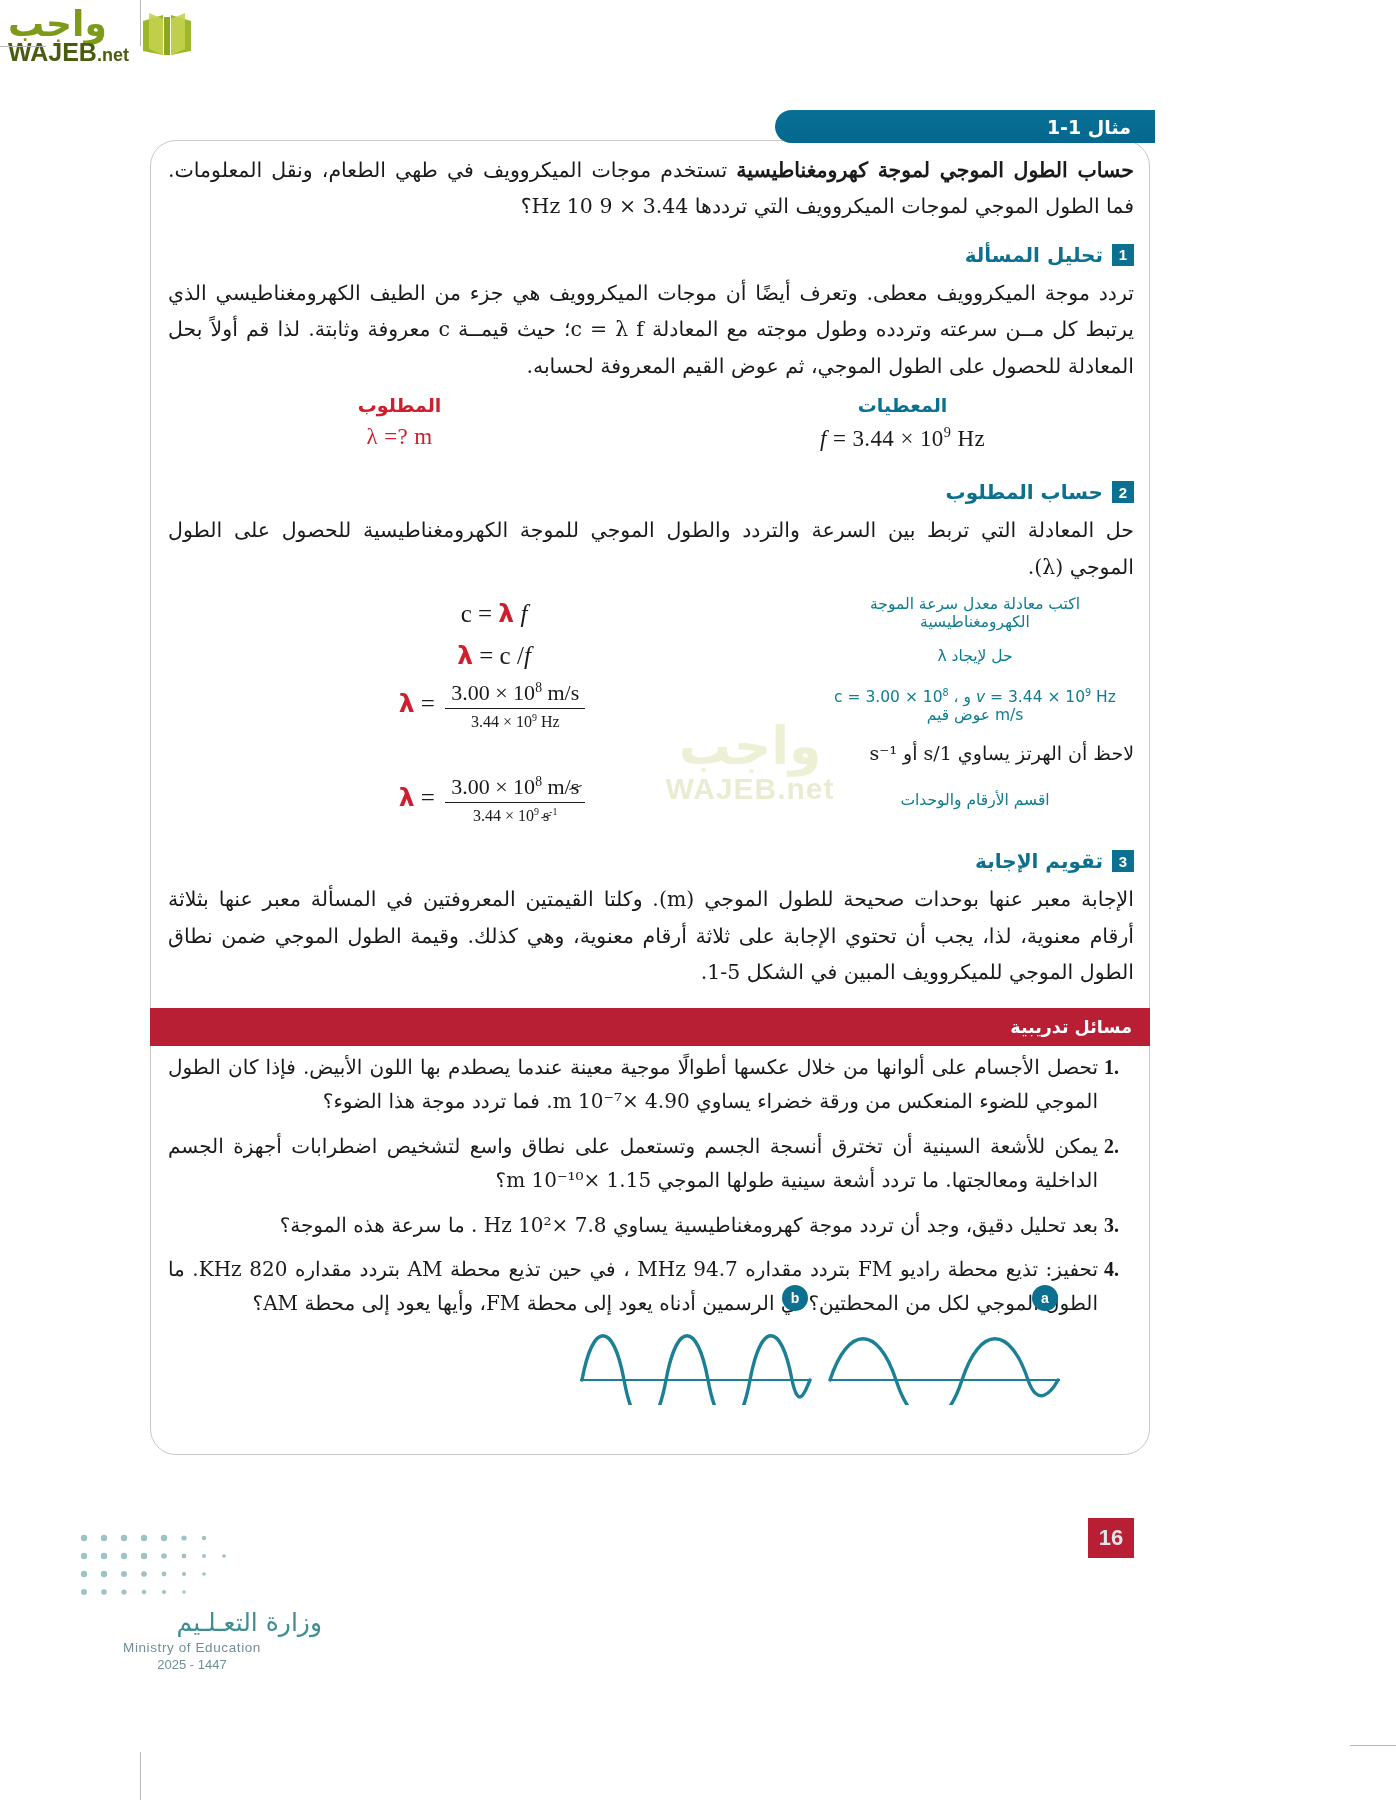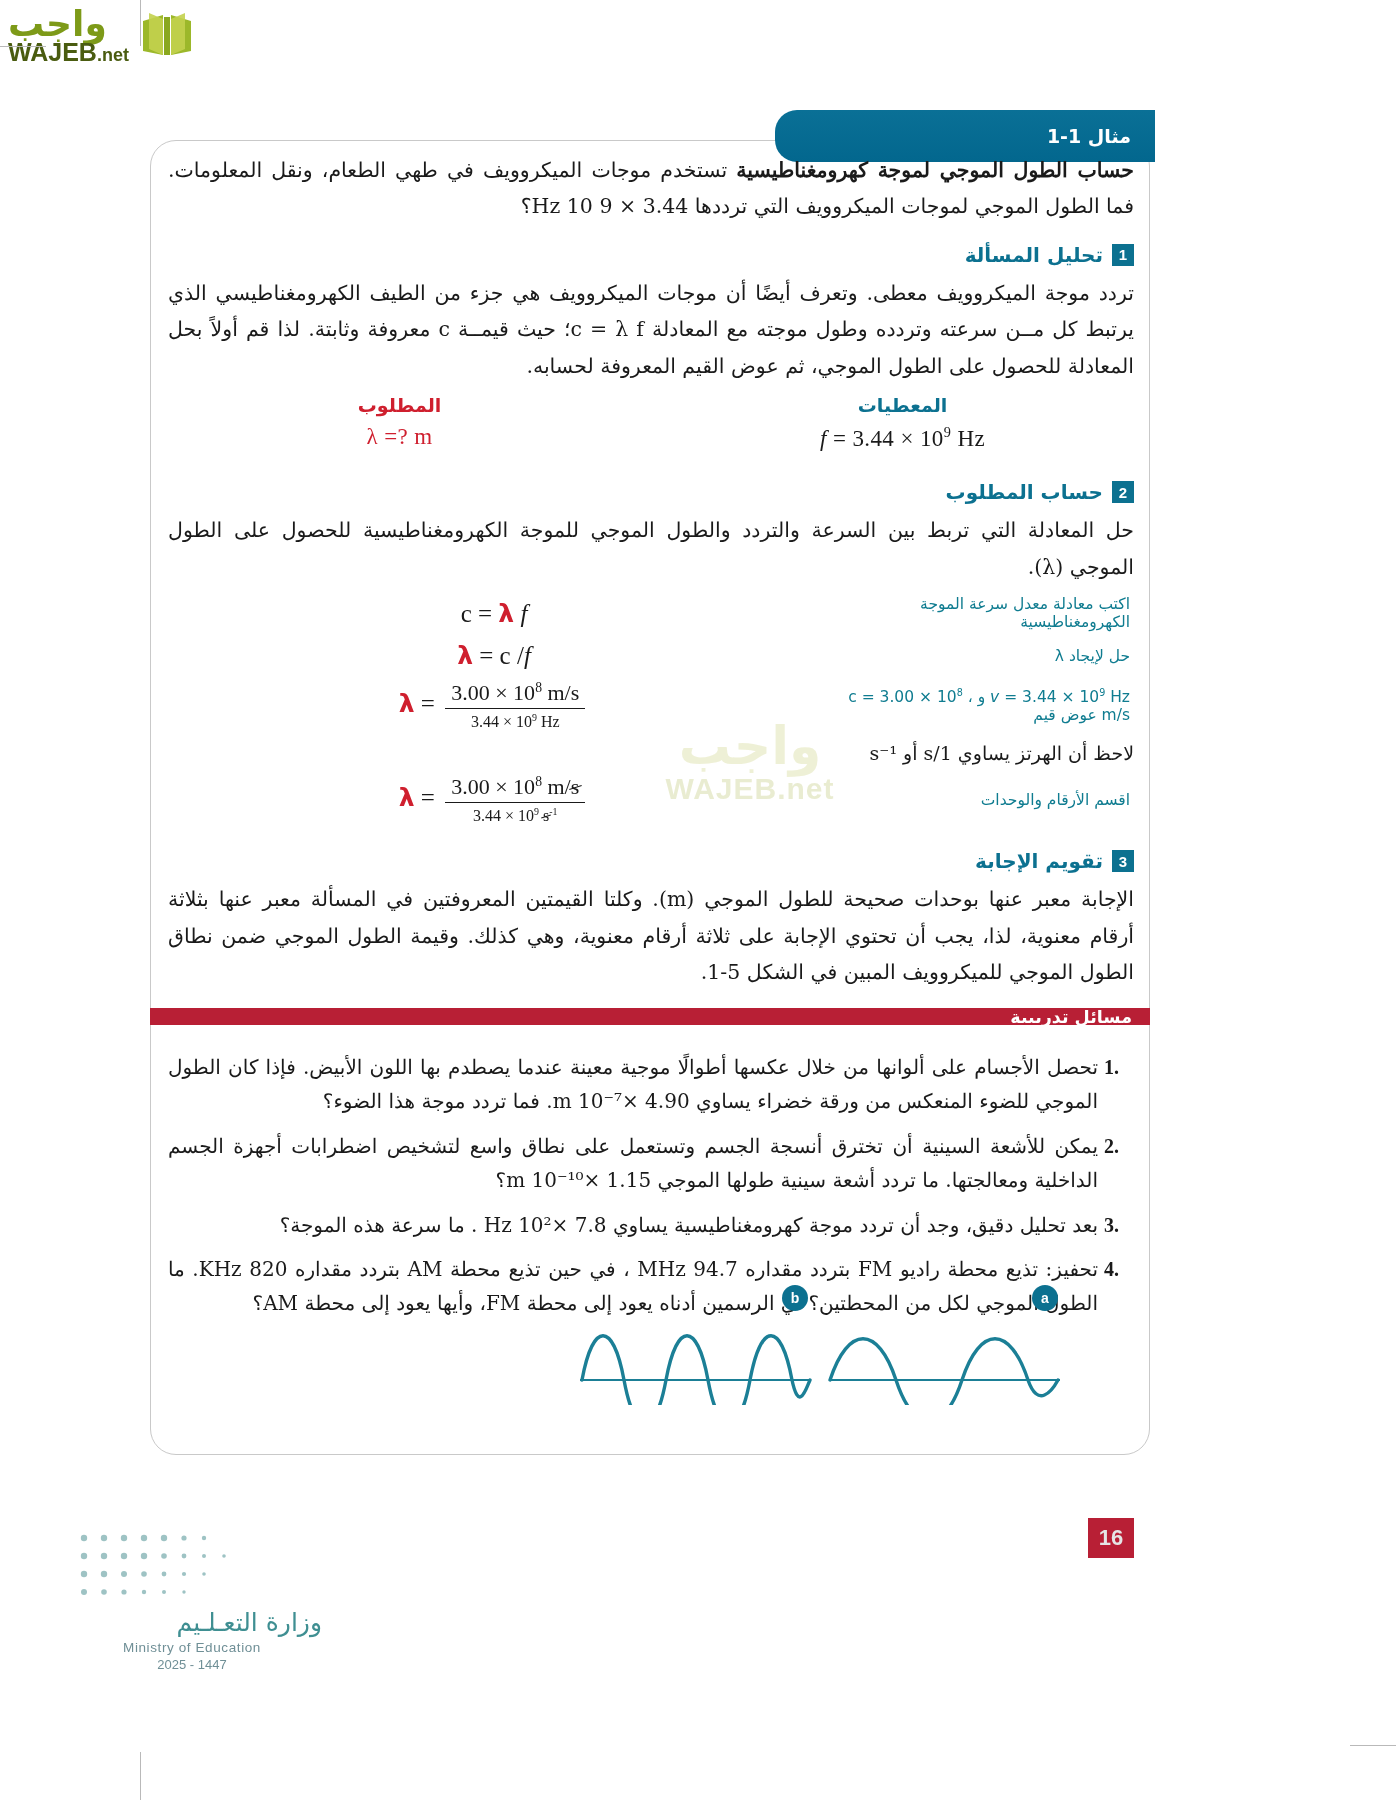--- a/index.html
+++ b/index.html
@@ -82,7 +82,7 @@
     left: 775px;
     top: 110px;
     width: 380px;
-    height: 52px;
+    height: 33px;
     background: linear-gradient(#0a7096, #03678e);
     border-top-left-radius: 22px;
     border-bottom-left-radius: 22px;

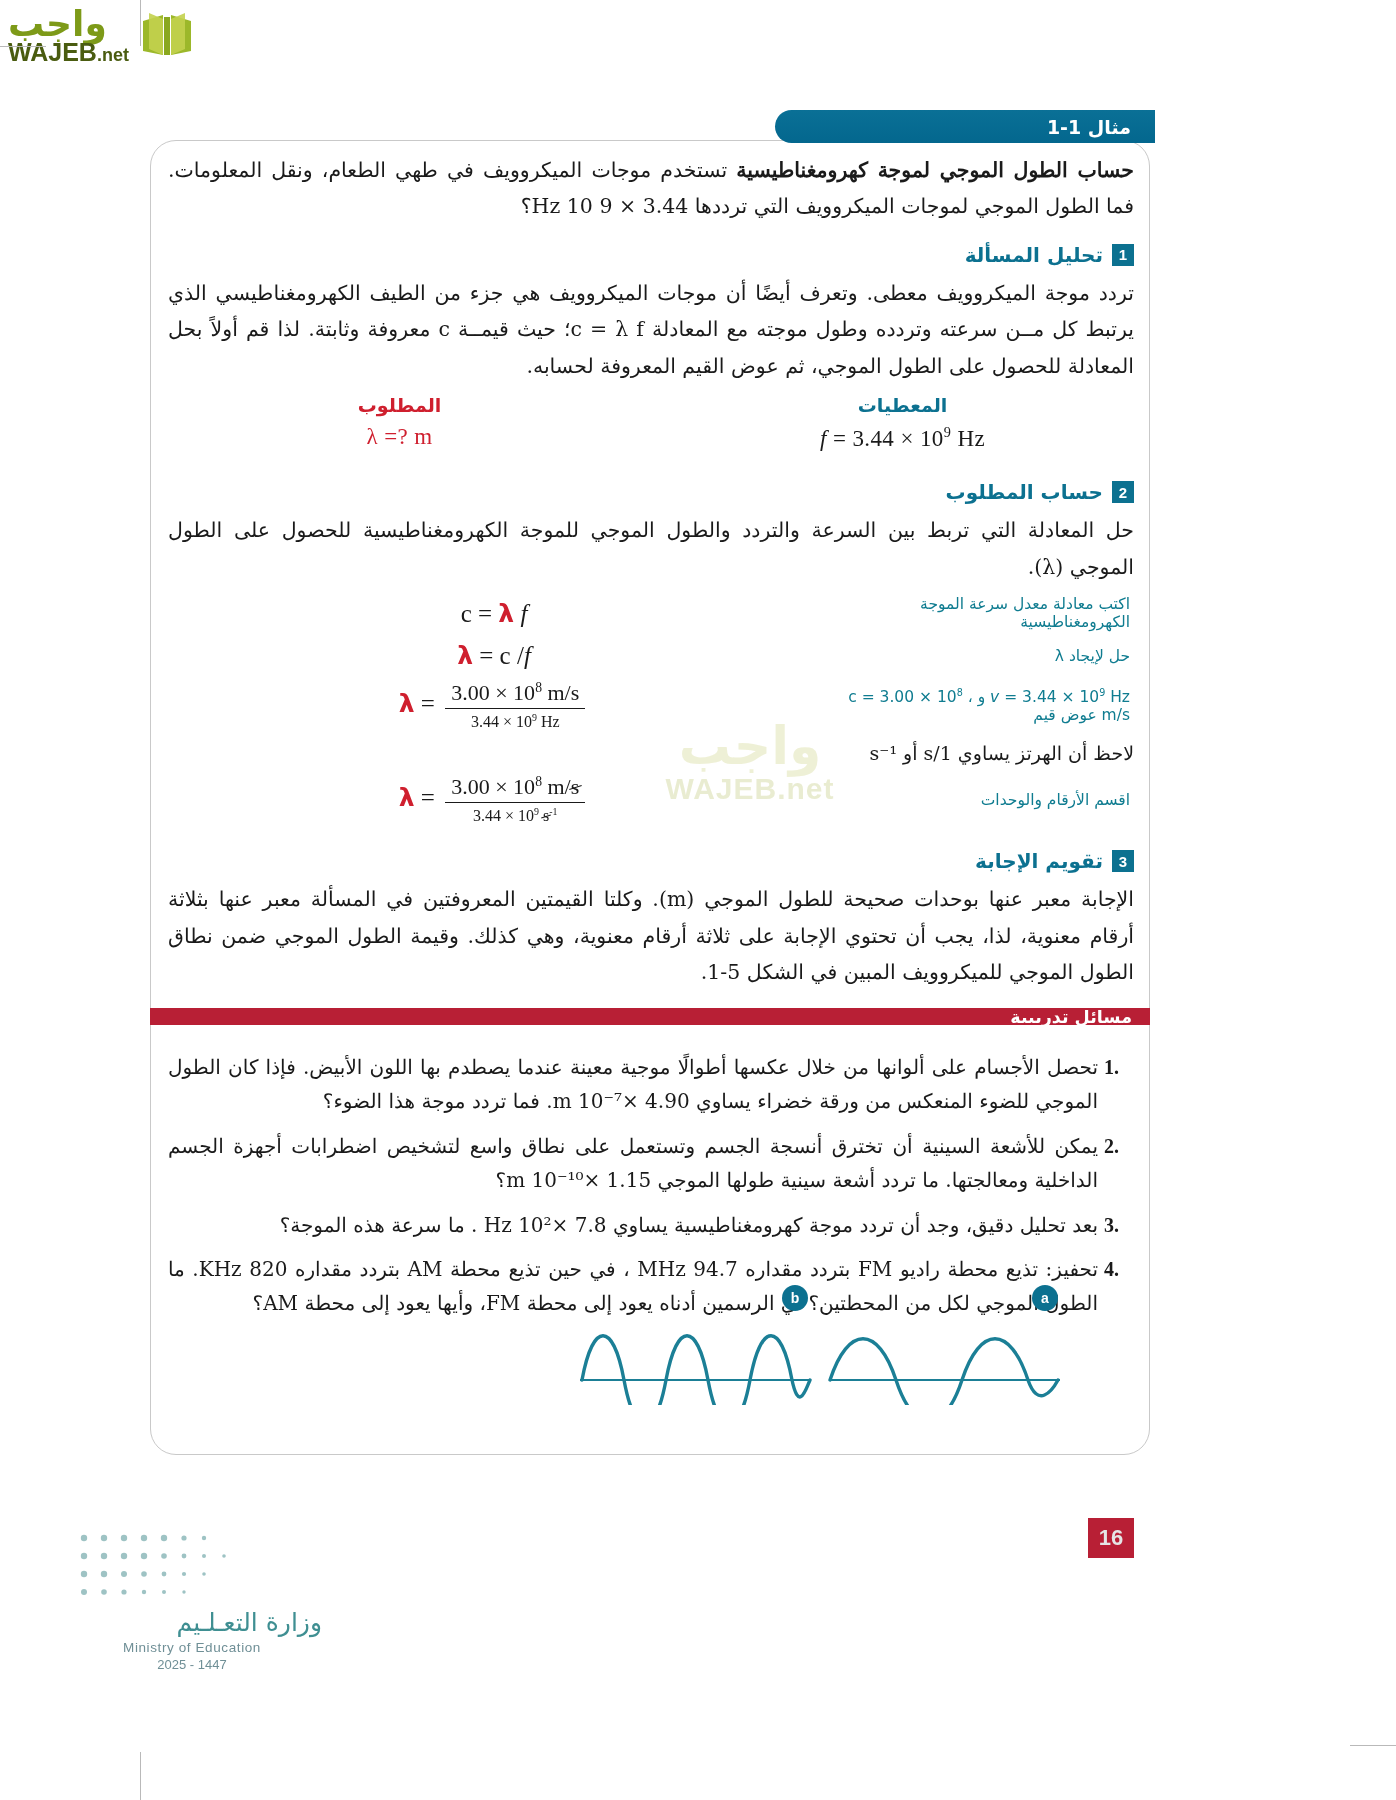--- a/index.html
+++ b/index.html
@@ -184,7 +184,7 @@
     color: #0f7c90;
     font-family: "DejaVu Sans", sans-serif;
     font-size: 15.5px;
-    text-align: right;
+    text-align: center;
     direction: rtl;
     padding-right: 4px;
   }

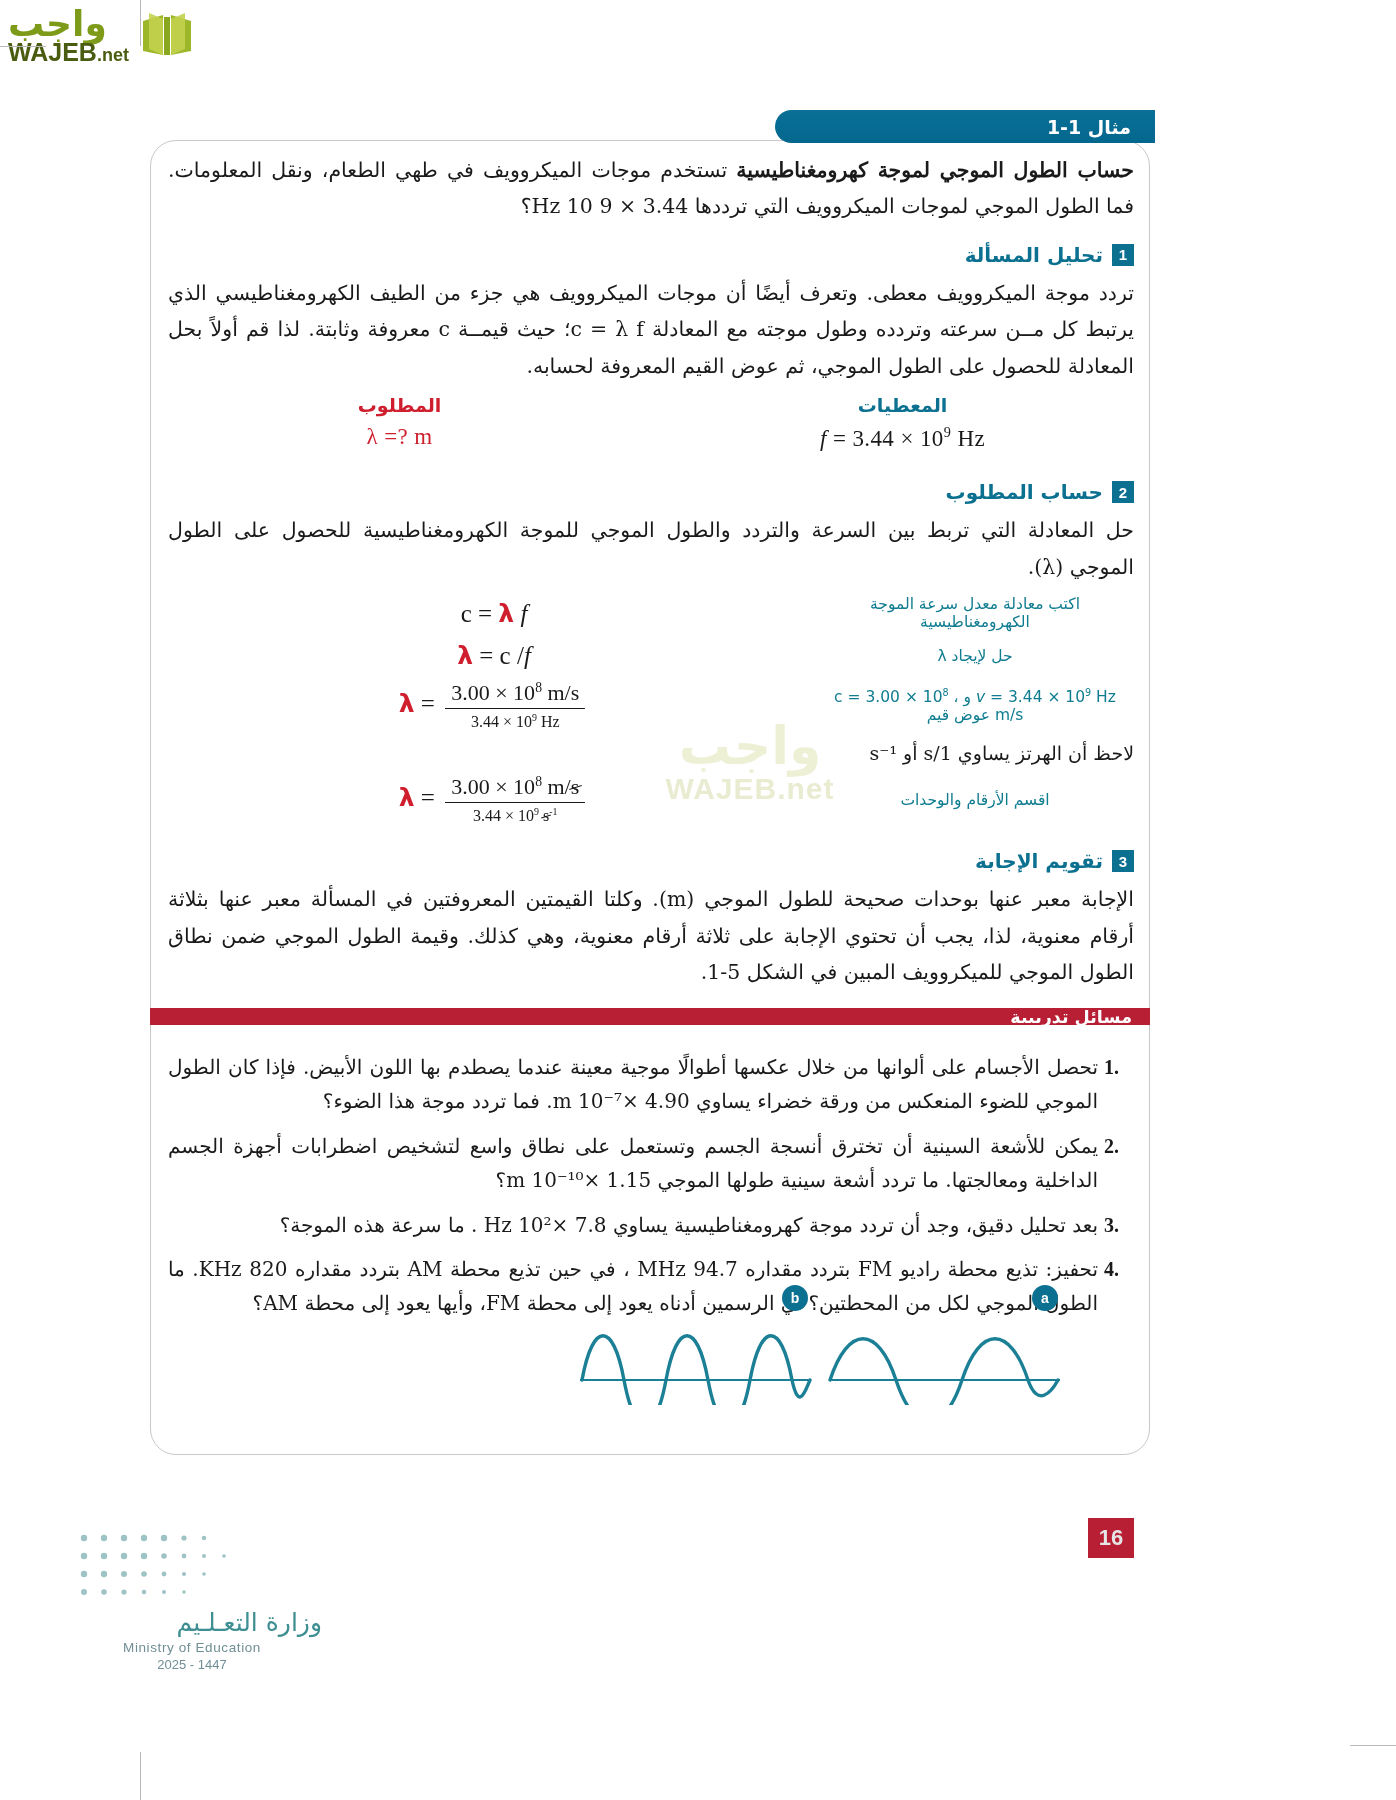--- a/index.html
+++ b/index.html
@@ -252,7 +252,7 @@
     left: 150px;
     top: 1008px;
     width: 1000px;
-    height: 17px;
+    height: 38px;
     background: #b81f35;
     display: flex;
     align-items: center;

